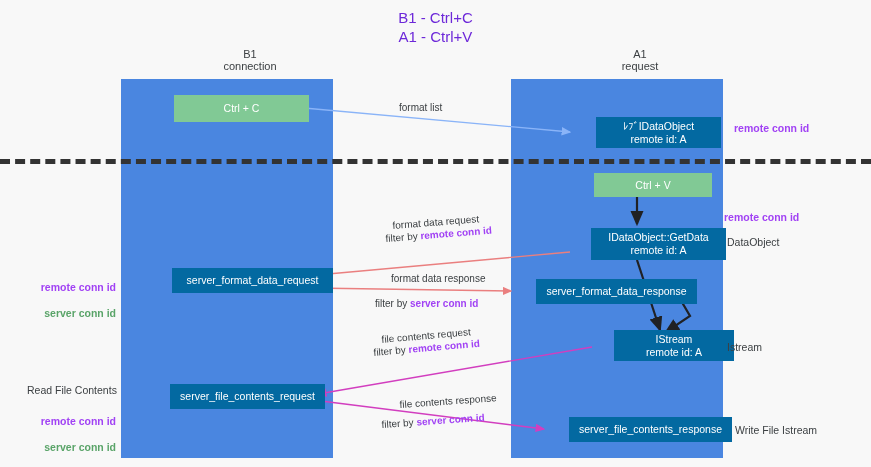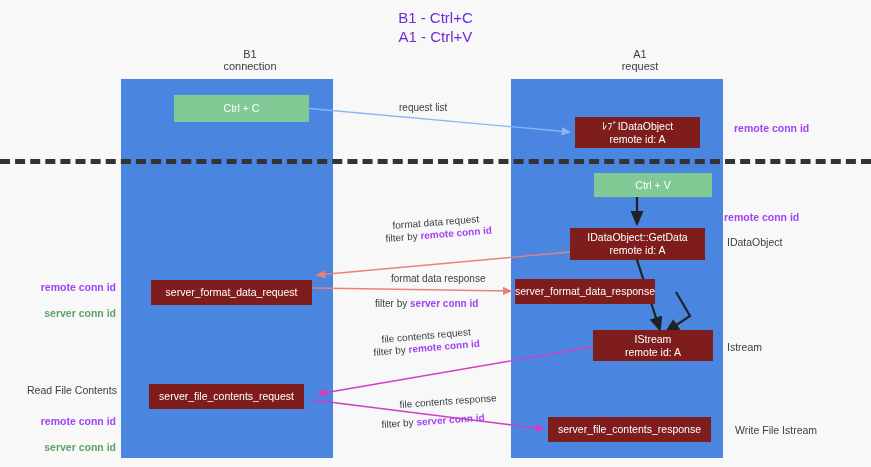--- a/index.html
+++ b/index.html
@@ -186,7 +186,7 @@
   <div class="node orange" id="n-sfcreq">server_file_contents_request</div>
   <div class="node orange" id="n-sfcres">server_file_contents_response</div>
 
-  <div class="edge-label" id="el-formatlist">request list</div>
+  <div class="edge-label" id="el-formatlist">format list</div>
 
   <div class="edge-label" id="el-fdreq-1">format data request</div>
   <div class="edge-label" id="el-fdreq-2"><span>filter by </span><b class="purple">remote conn id</b></div>

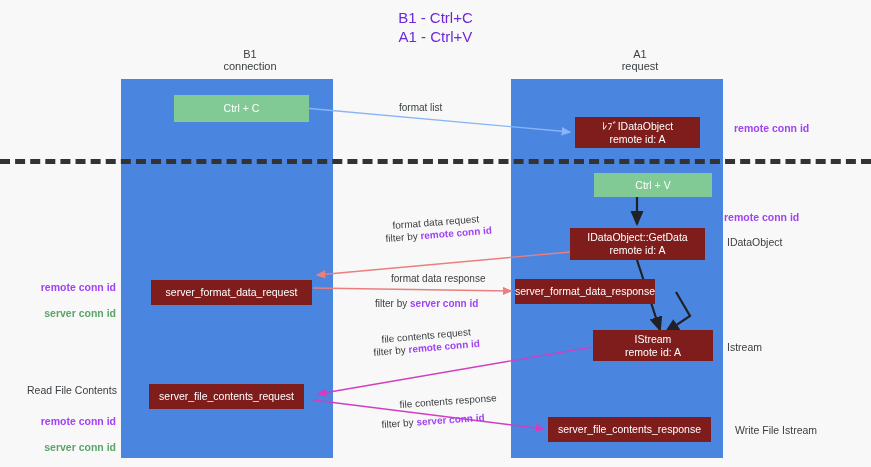--- a/index.html
+++ b/index.html
@@ -62,7 +62,7 @@
     padding: 0 4px;
   }
   .node.green { background: #81c995; margin-left: 16px; }
-  .node.orange { background: #7f1d1d; }
+  .node.orange { background: #0369a1; margin-left: 21px; }
   #n-ctrlc  { left: 158px; top: 95px;  width: 135px; height: 27px; }
   #n-ido    { left: 575px; top: 117px; width: 125px; height: 31px; }
   #n-ctrlv  { left: 578px; top: 173px; width: 118px; height: 24px; }

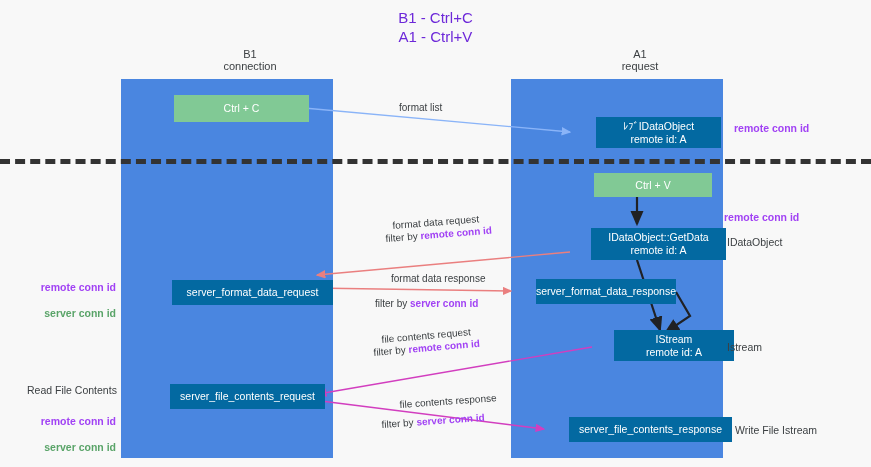--- a/index.html
+++ b/index.html
@@ -202,7 +202,7 @@
 
   <div class="side-note purple" id="note-rc1">remote conn id</div>
   <div class="side-note purple" id="note-rc2">remote conn id</div>
-  <div class="side-note" id="note-dataobject">IDataObject</div>
+  <div class="side-note" id="note-dataobject">DataObject</div>
   <div class="side-note" id="note-istream">Istream</div>
   <div class="side-note" id="note-write">Write File Istream</div>
 

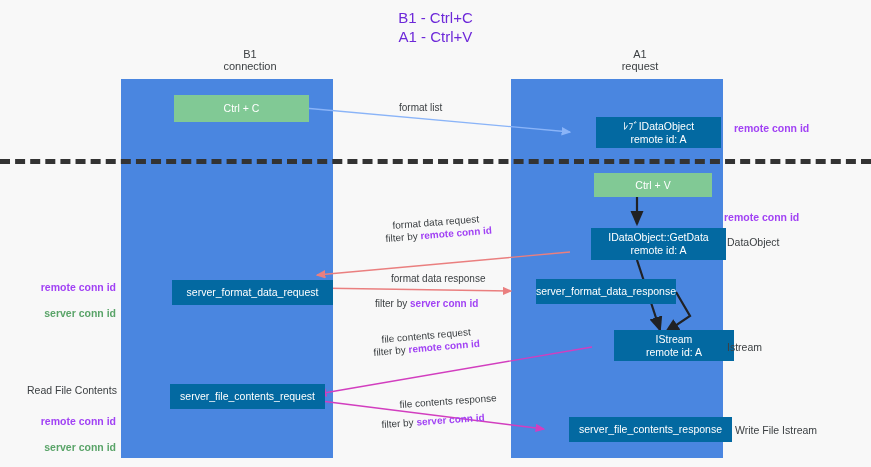--- a/index.html
+++ b/index.html
@@ -67,7 +67,7 @@
   #n-ido    { left: 575px; top: 117px; width: 125px; height: 31px; }
   #n-ctrlv  { left: 578px; top: 173px; width: 118px; height: 24px; }
   #n-getdata{ left: 570px; top: 228px; width: 135px; height: 32px; }
-  #n-sfdreq { left: 151px; top: 280px; width: 161px; height: 25px; }
+  #n-sfdreq { left: 151px; top: 268px; width: 161px; height: 25px; }
   #n-sfdres { left: 515px; top: 279px; width: 140px; height: 25px; }
   #n-istream{ left: 593px; top: 330px; width: 120px; height: 31px; }
   #n-sfcreq { left: 149px; top: 384px; width: 155px; height: 25px; }

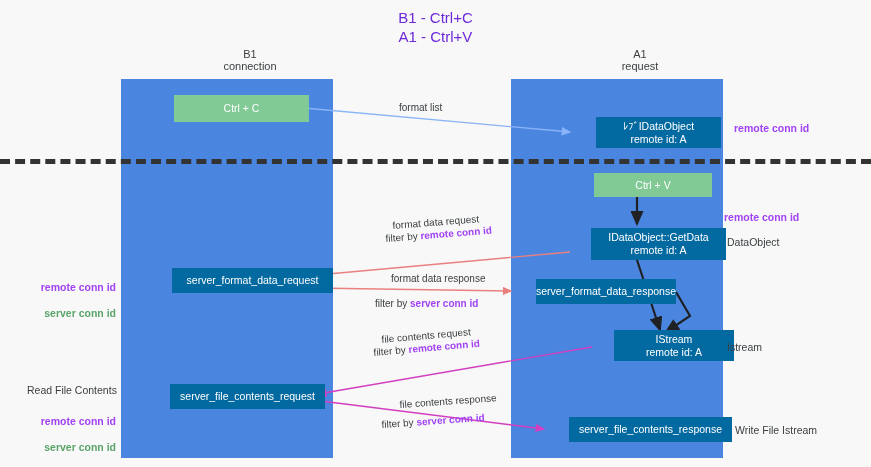--- a/index.html
+++ b/index.html
@@ -68,7 +68,7 @@
   #n-ctrlv  { left: 578px; top: 173px; width: 118px; height: 24px; }
   #n-getdata{ left: 570px; top: 228px; width: 135px; height: 32px; }
   #n-sfdreq { left: 151px; top: 268px; width: 161px; height: 25px; }
-  #n-sfdres { left: 515px; top: 279px; width: 140px; height: 25px; }
+  #n-sfdres { left: 515px; top: 279px; width: 161px; height: 25px; }
   #n-istream{ left: 593px; top: 330px; width: 120px; height: 31px; }
   #n-sfcreq { left: 149px; top: 384px; width: 155px; height: 25px; }
   #n-sfcres { left: 548px; top: 417px; width: 163px; height: 25px; }

